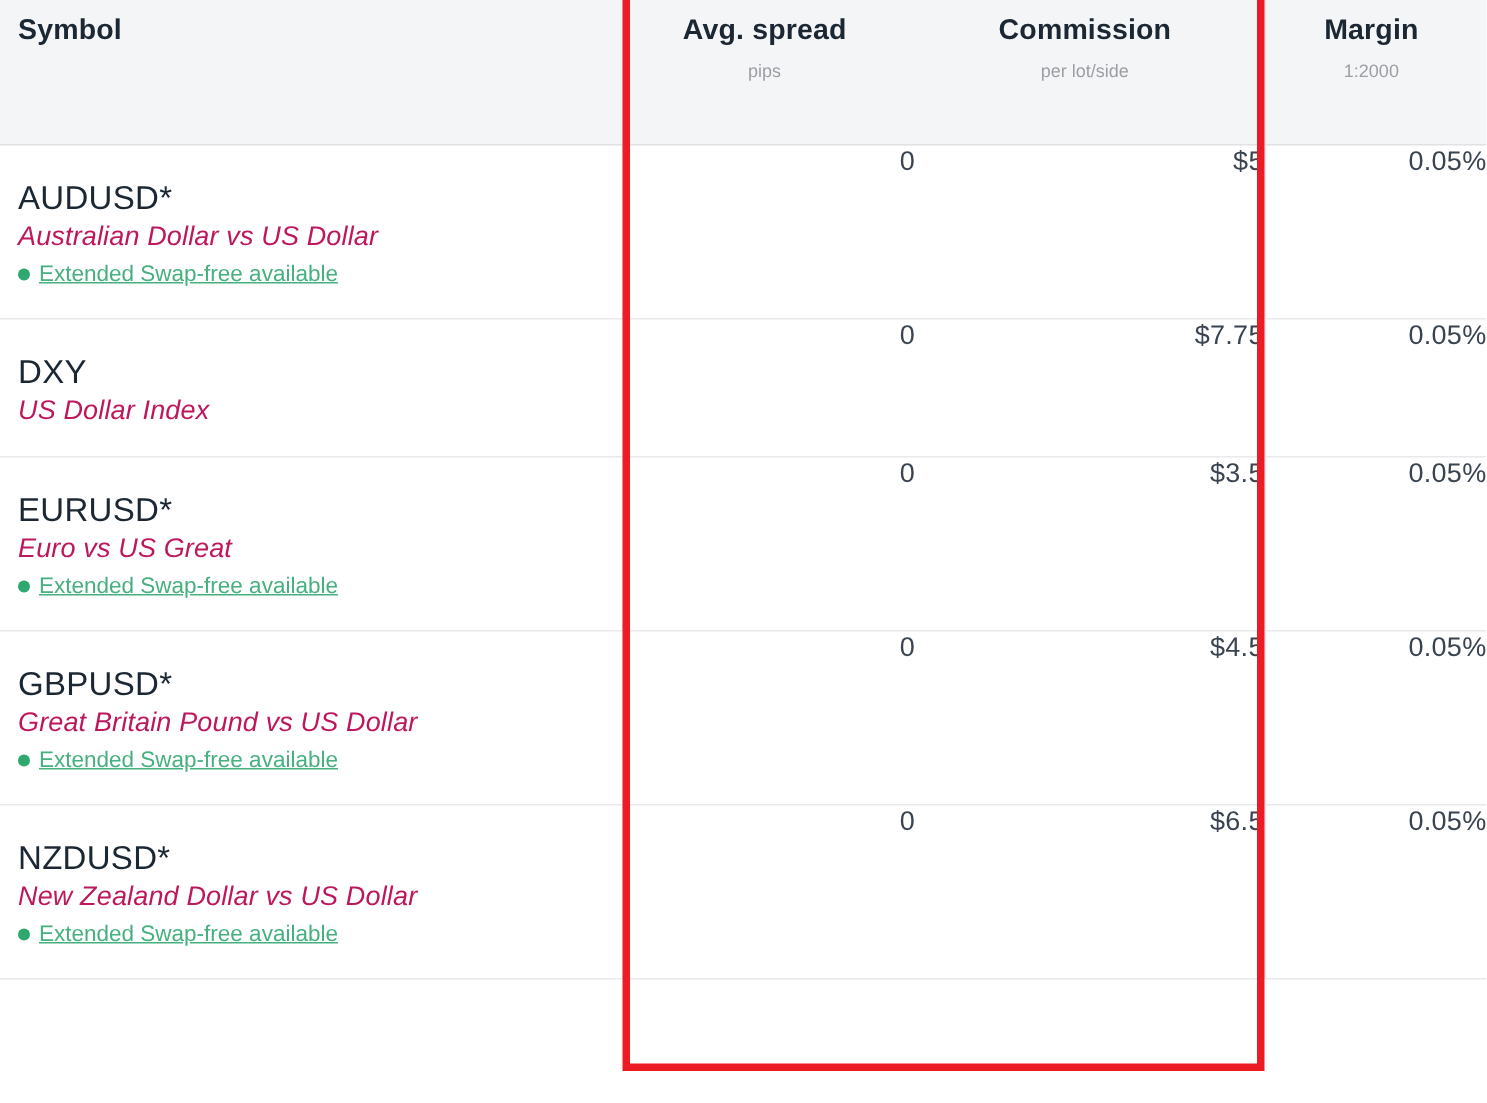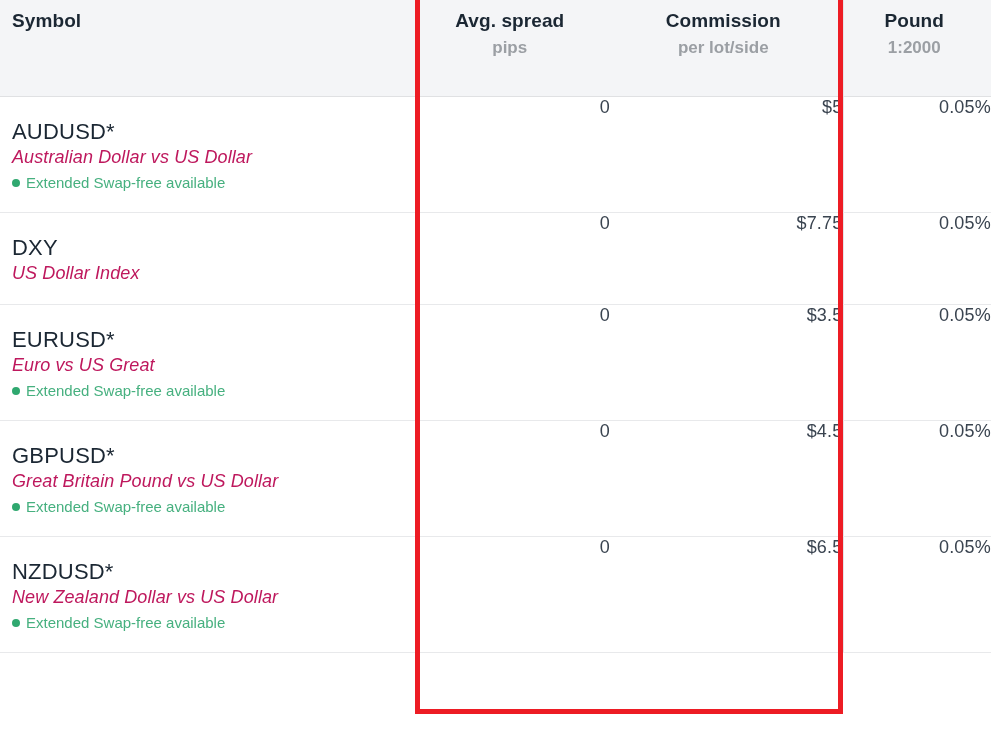--- a/index.html
+++ b/index.html
@@ -126,7 +126,7 @@
         </td>
         <td class="vdiv">
           <div class="th-inner right">
-            <div class="th-title">Pound</div>
+            <div class="th-title">Margin</div>
             <div class="th-sub">1:2000</div>
           </div>
         </td>

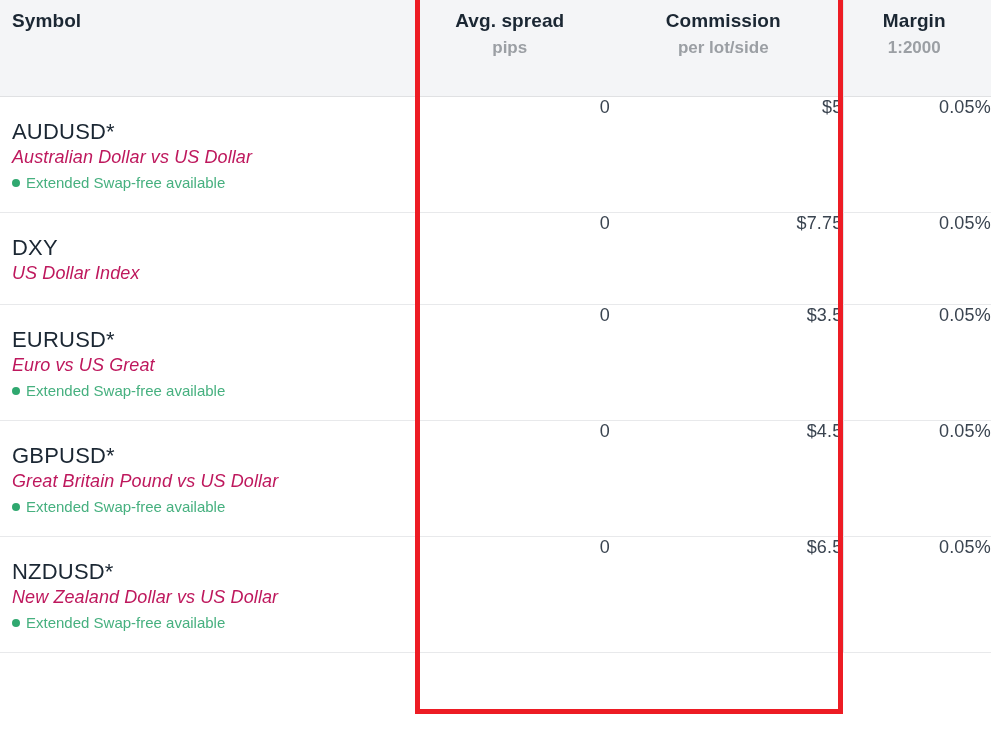--- a/index.html
+++ b/index.html
@@ -36,7 +36,7 @@
     letter-spacing:.1px;
   }
   .th-sub{
-    font-size:17px;line-height:23px;color:#9b9fa4;font-weight:bold;
+    font-size:12px;line-height:23px;color:#9b9fa4;font-weight:normal;
     margin-top:3px;
   }
   .vdiv{border-left:1px solid #e4e5e7;}

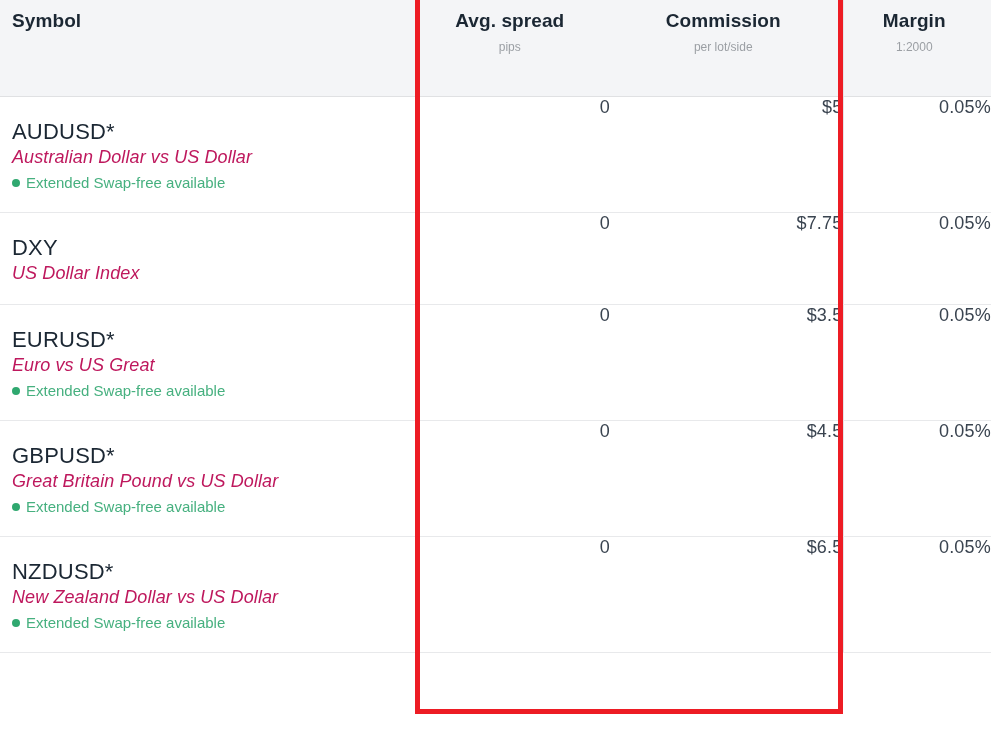--- a/index.html
+++ b/index.html
@@ -70,7 +70,7 @@
   }
   .swapfree{
     font-size:15px;line-height:22px;color:#46b07f;
-    margin-top:2px;display:flex;align-items:center;gap:6px;
+    margin-top:2px;display:flex;align-items:center;gap:6px;text-decoration:underline;
   }
   .dot{
     width:8px;height:8px;border-radius:50%;

